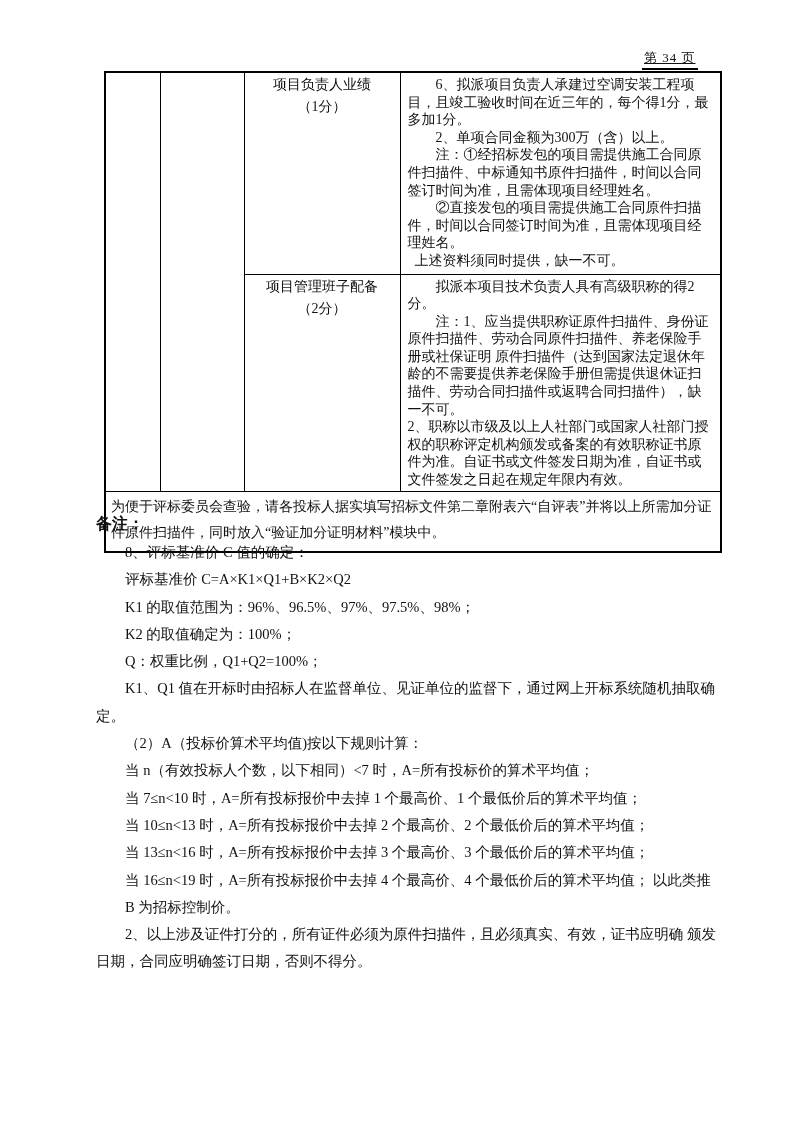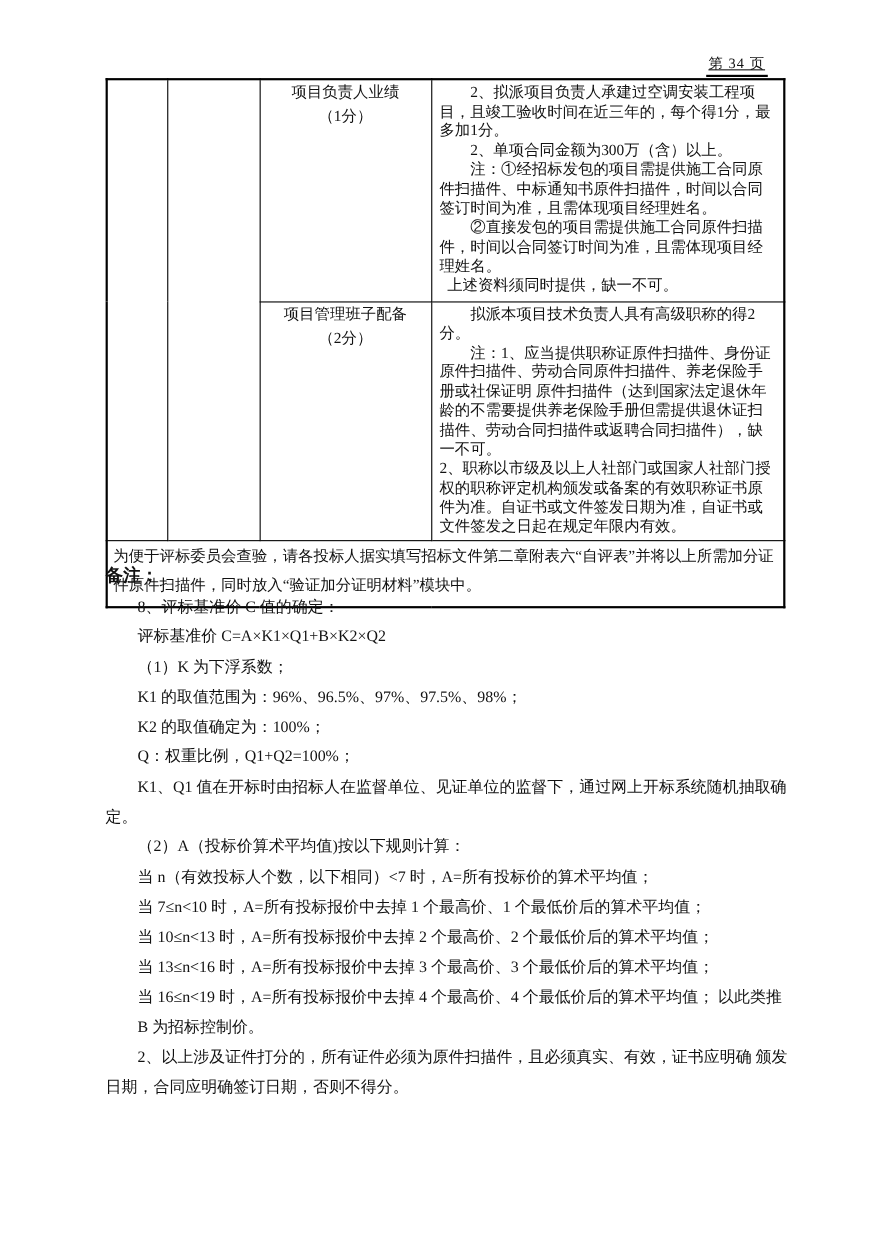--- a/index.html
+++ b/index.html
@@ -14,7 +14,7 @@
     border-bottom:2.5px solid #000;padding:0 2px 1px 2px;text-decoration:underline;
   }
   table.score-table{
-    position:absolute;left:96px;top:71px;width:618px;
+    position:absolute;left:104px;top:71px;width:618px;
     border-collapse:collapse;table-layout:fixed;
     border:2px solid #000;
   }

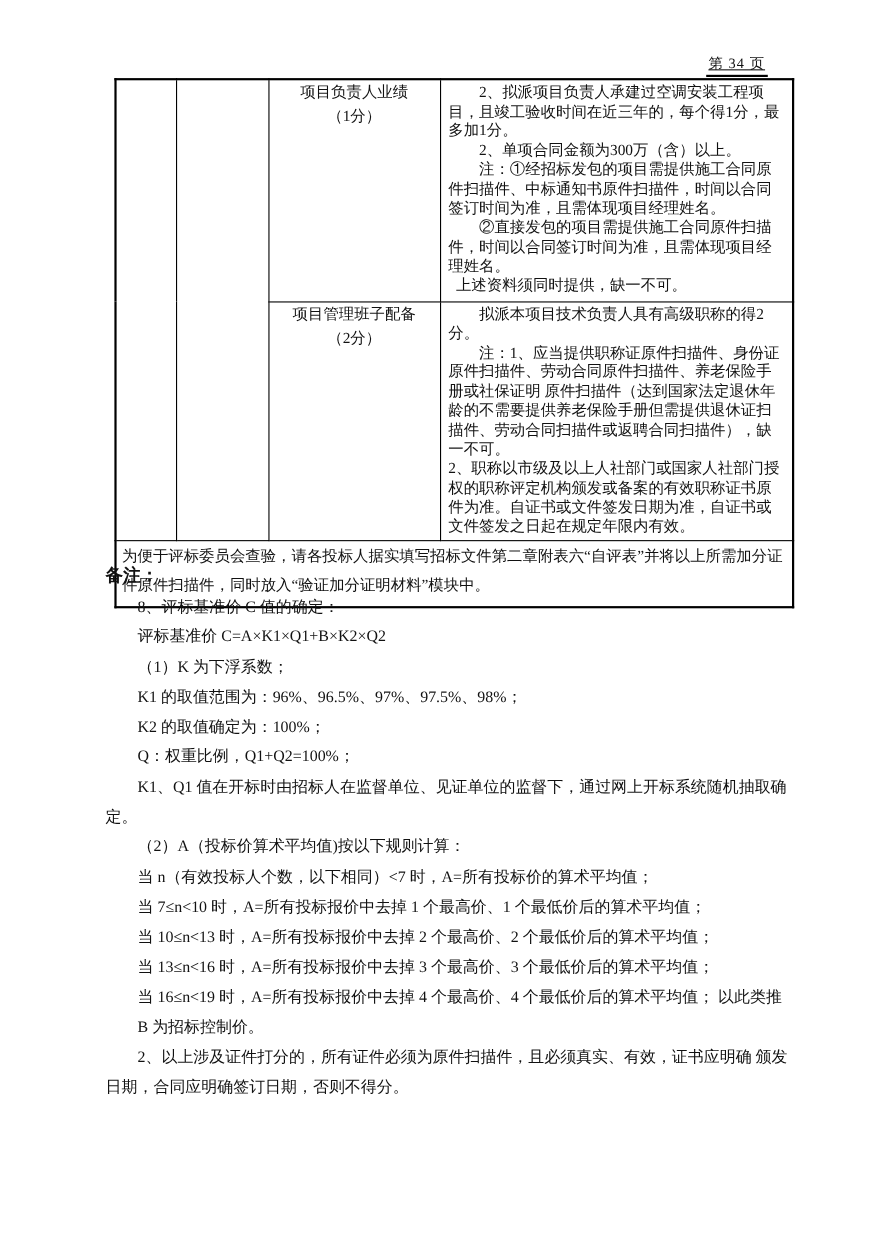--- a/index.html
+++ b/index.html
@@ -68,7 +68,7 @@
       <div>（1分）</div>
     </td>
     <td class="cell-detail">
-      <p class="ind2">2、拟派项目负责人承建过空调安装工程项目，且竣工验收时间在近三年的，每个得1分，最多加1分。</p>
+      <p class="ind2">6、拟派项目负责人承建过空调安装工程项目，且竣工验收时间在近三年的，每个得1分，最多加1分。</p>
       <p class="ind2">2、单项合同金额为300万（含）以上。</p>
       <p class="ind2">注：①经招标发包的项目需提供施工合同原件扫描件、中标通知书原件扫描件，时间以合同签订时间为准，且需体现项目经理姓名。</p>
       <p class="ind2">②直接发包的项目需提供施工合同原件扫描件，时间以合同签订时间为准，且需体现项目经理姓名。</p>

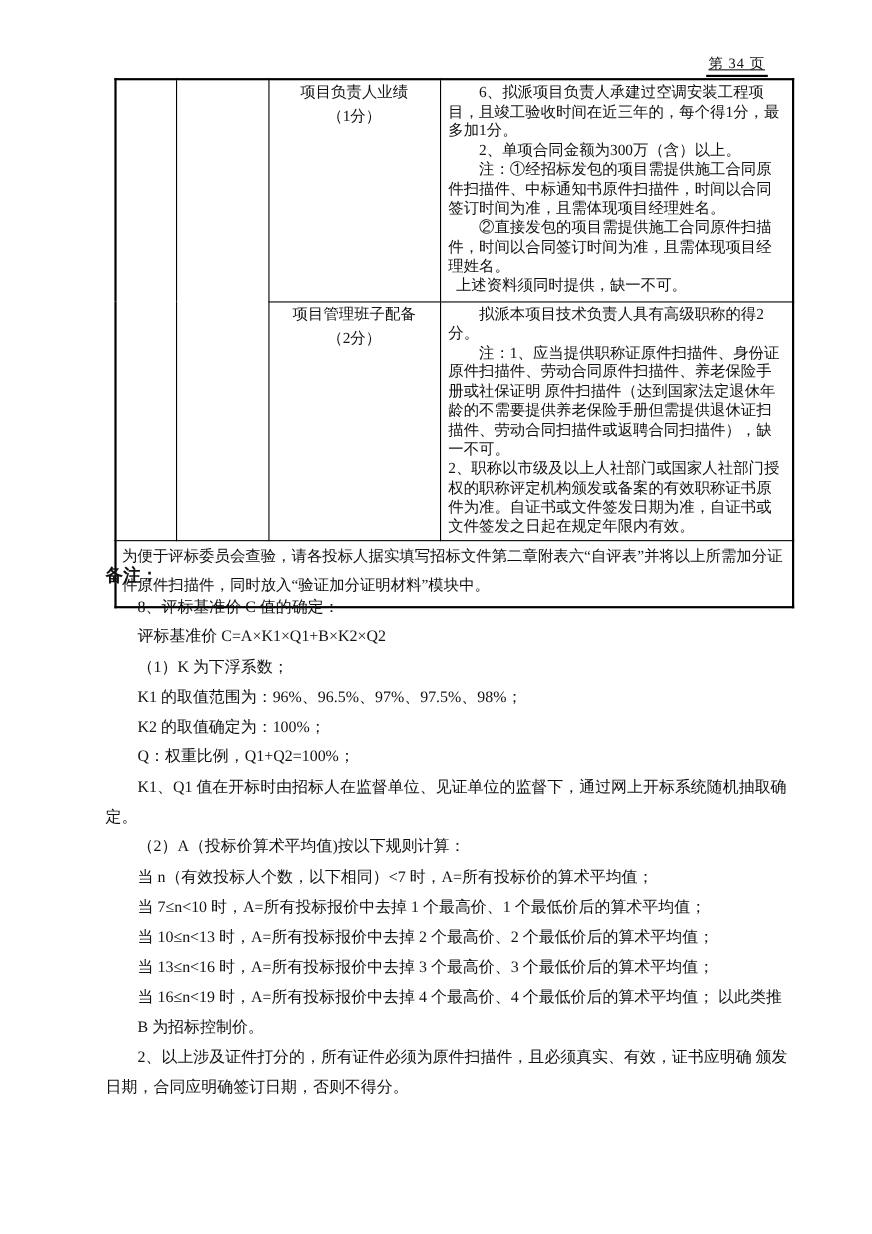--- a/index.html
+++ b/index.html
@@ -96,7 +96,6 @@
   <div class="notes-heading">备注：</div>
   <p>8、评标基准价 C 值的确定：</p>
   <p>评标基准价 C=A×K1×Q1+B×K2×Q2</p>
-  <p>（1）K 为下浮系数；</p>
   <p>K1 的取值范围为：96%、96.5%、97%、97.5%、98%；</p>
   <p>K2 的取值确定为：100%；</p>
   <p>Q：权重比例，Q1+Q2=100%；</p>

